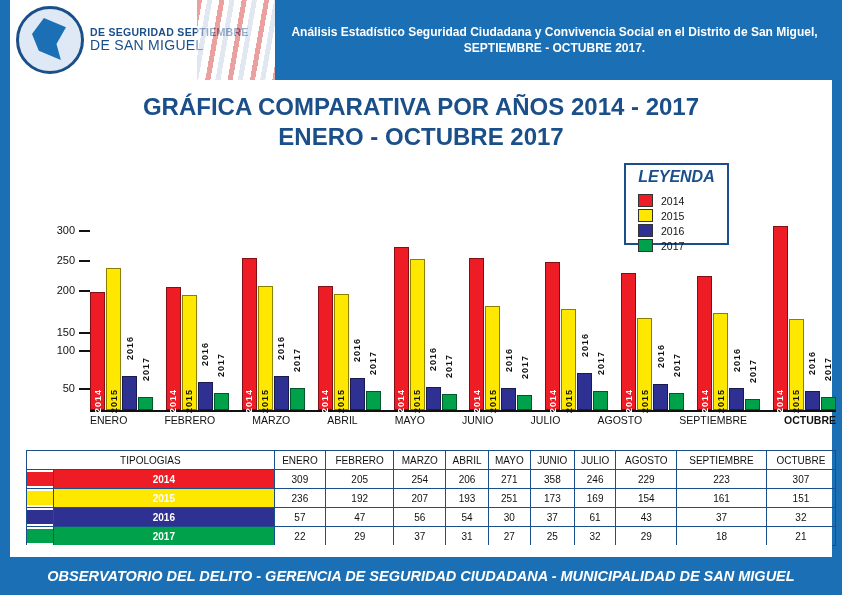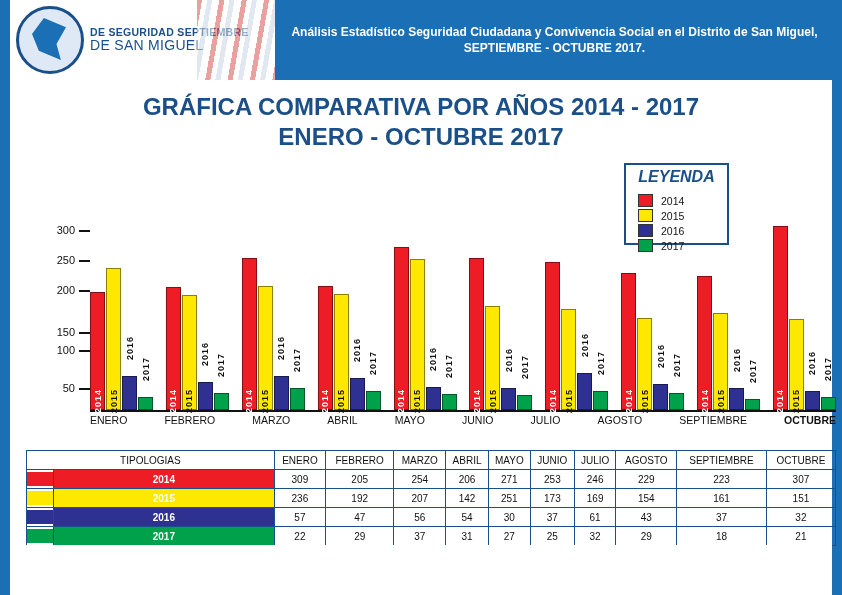--- a/index.html
+++ b/index.html
@@ -393,7 +393,7 @@
             <td>254</td>
             <td>206</td>
             <td>271</td>
-            <td>253</td>
+            <td>358</td>
             <td>246</td>
             <td>229</td>
             <td>223</td>

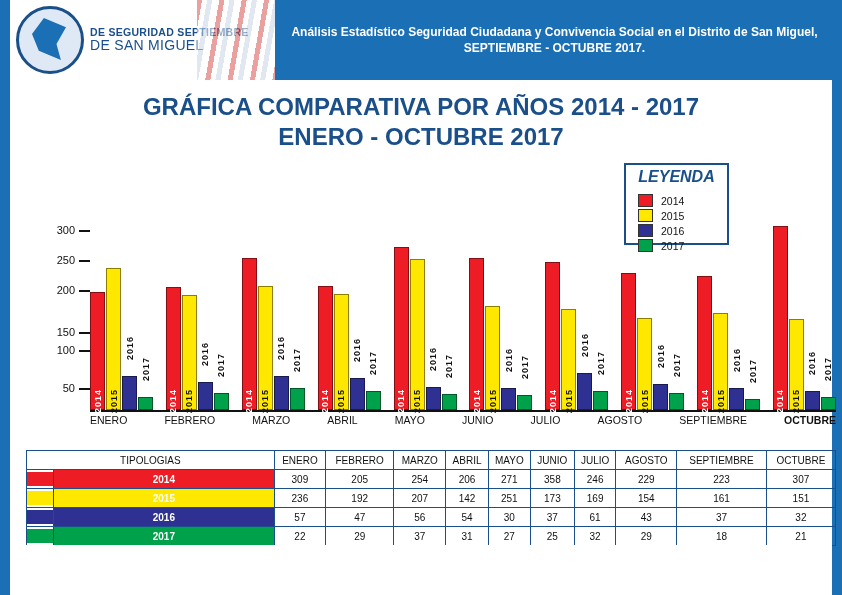--- a/index.html
+++ b/index.html
@@ -407,7 +407,7 @@
             <td>236</td>
             <td>192</td>
             <td>207</td>
-            <td>142</td>
+            <td>193</td>
             <td>251</td>
             <td>173</td>
             <td>169</td>

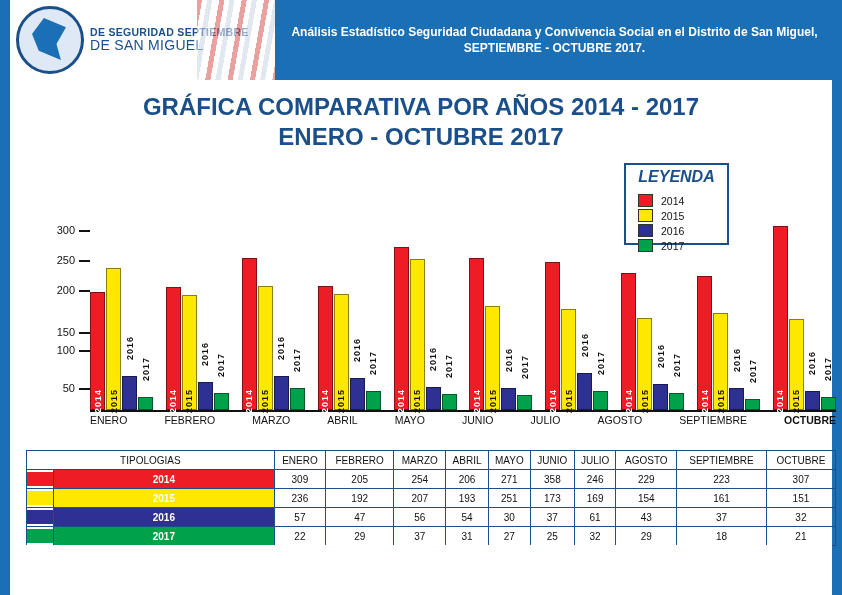--- a/index.html
+++ b/index.html
@@ -452,6 +452,7 @@
   </div>
 
   <div class="footer-gap"></div>
+  <div class="footer">OBSERVATORIO DEL DELITO  - GERENCIA DE SEGURIDAD CIUDADANA - MUNICIPALIDAD DE SAN MIGUEL</div>
 </div>
 
 </body></html>

